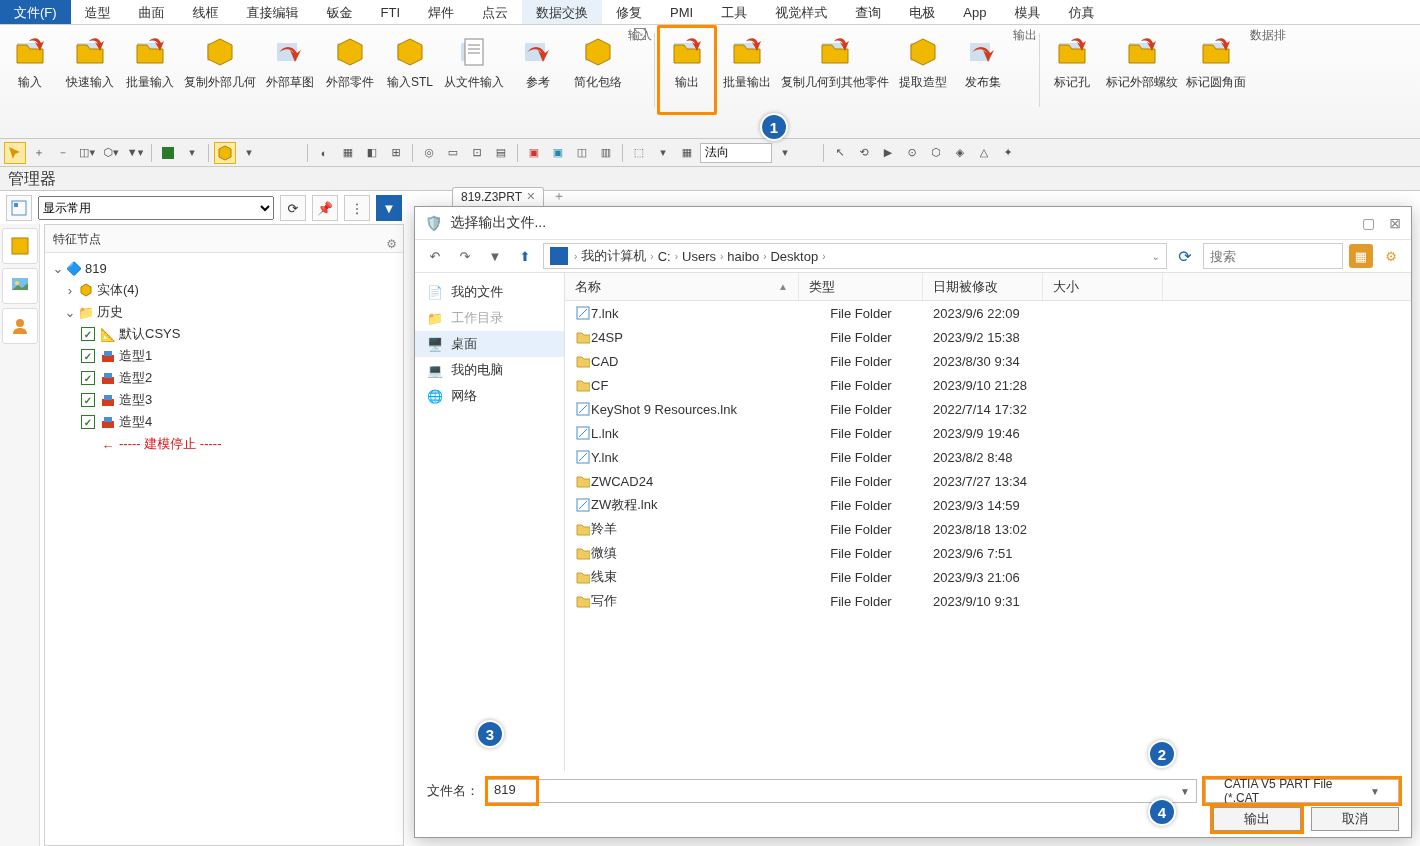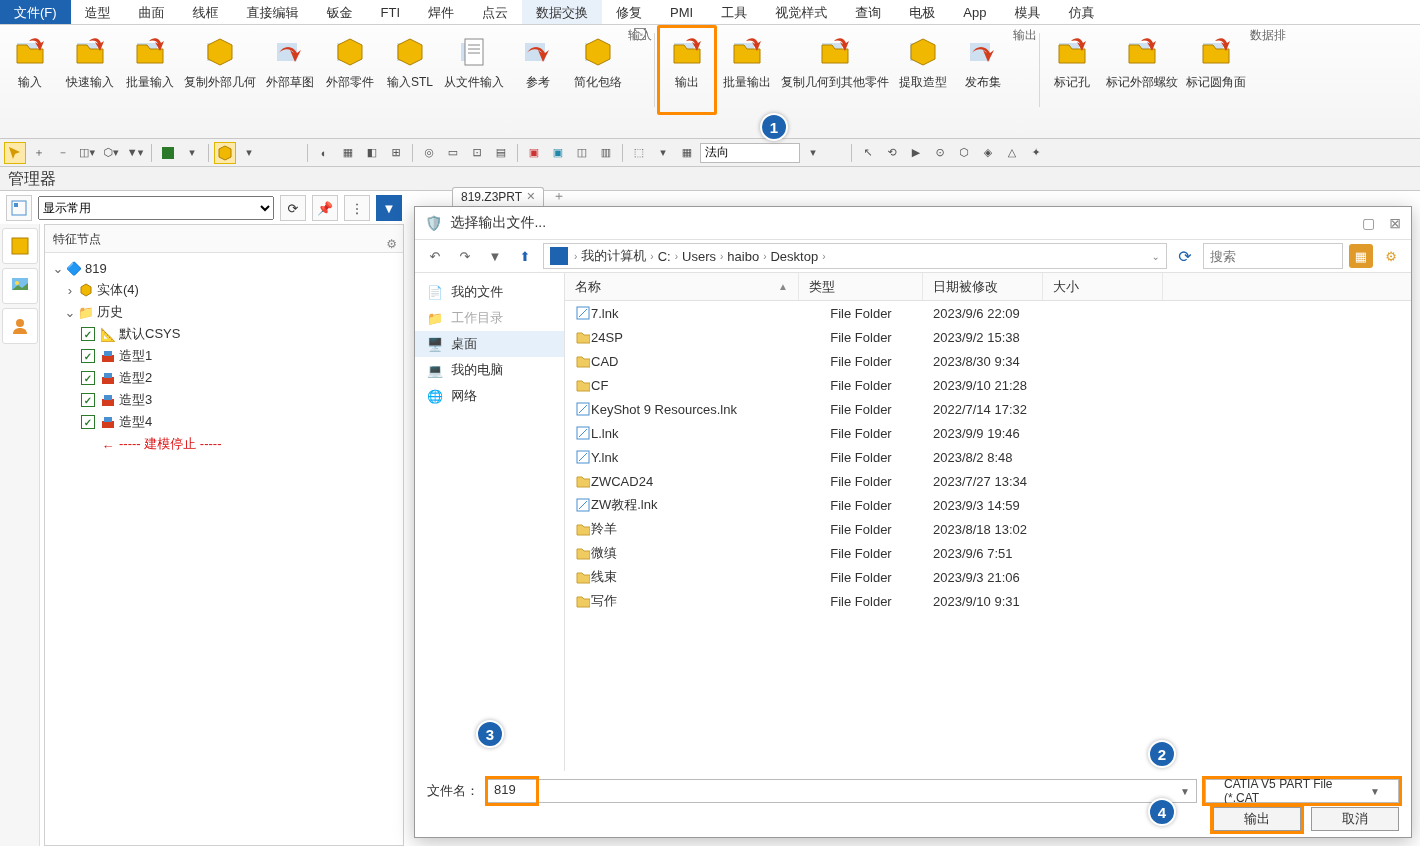--- a/index.html
+++ b/index.html
@@ -377,7 +377,7 @@
   <div class="tbtn">⬚</div>
   <div class="tbtn">▾</div>
   <div class="tbtn">▦</div>
-  <input style="width: 100px;" value="法向">
+  <input style="width: 72px;" value="法向">
   <div class="tbtn">▾</div>
   <div style="flex:0 0 20px"></div>
   <div class="sep"></div>

